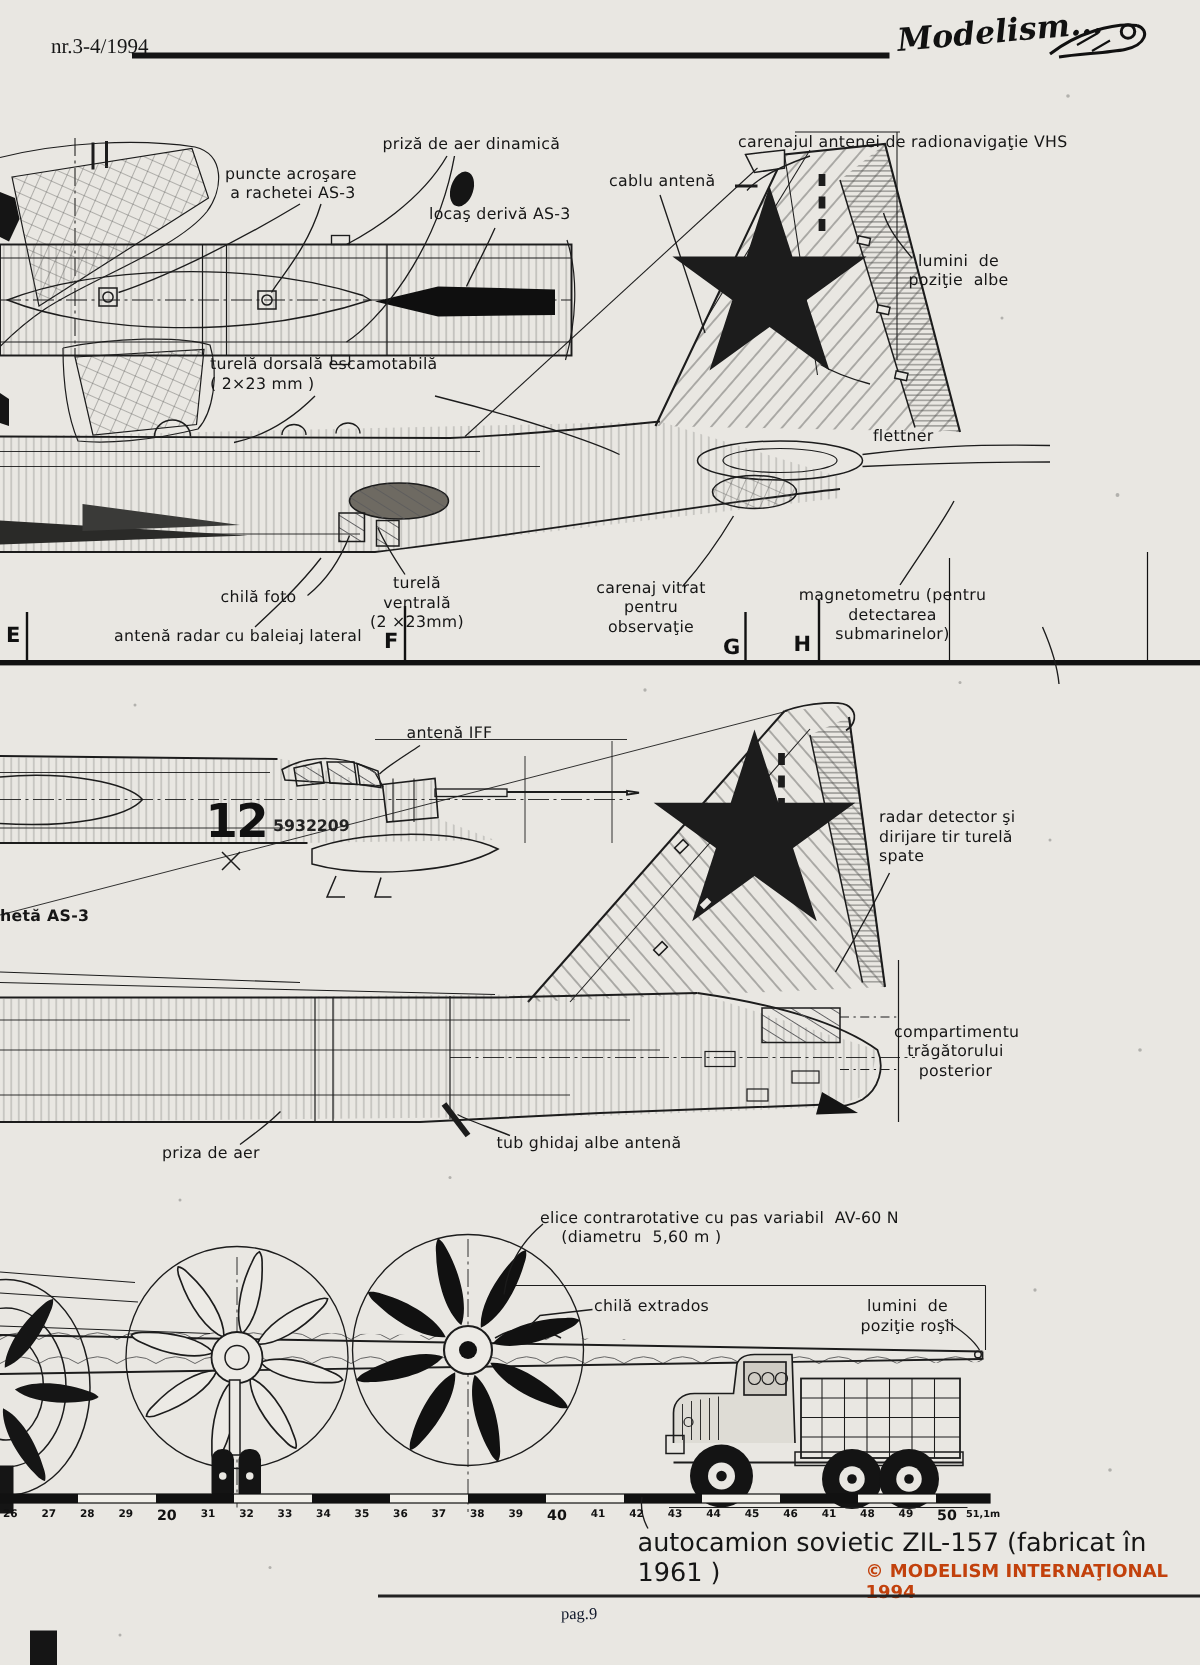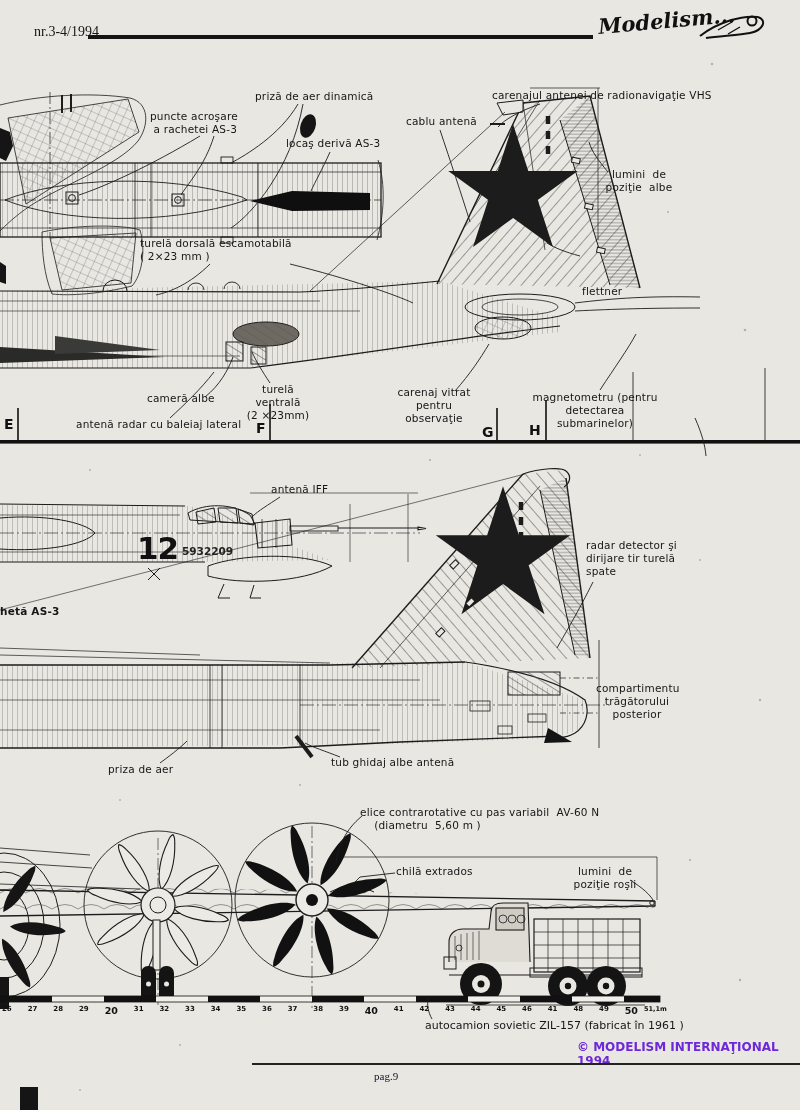--- a/index.html
+++ b/index.html
@@ -389,7 +389,7 @@
 <div class="lbl" style="left:582px;top:250px;margin-top:35px;">flettner</div>
 <div class="lbl" style="left:140px;top:237px;">turelă dorsală escamotabilă
 ( 2×23 mm )</div>
-<div class="lbl" style="left:147px;top:392px;">cameră albe</div>
+<div class="lbl" style="left:147px;top:392px;">chilă foto</div>
 <div class="lbl center" style="left:238px;top:383px;width:80px;">turelă ventrală
 (2 ×23mm)</div>
 <div class="lbl" style="left:76px;top:418px;">antenă radar cu baleiaj lateral</div>

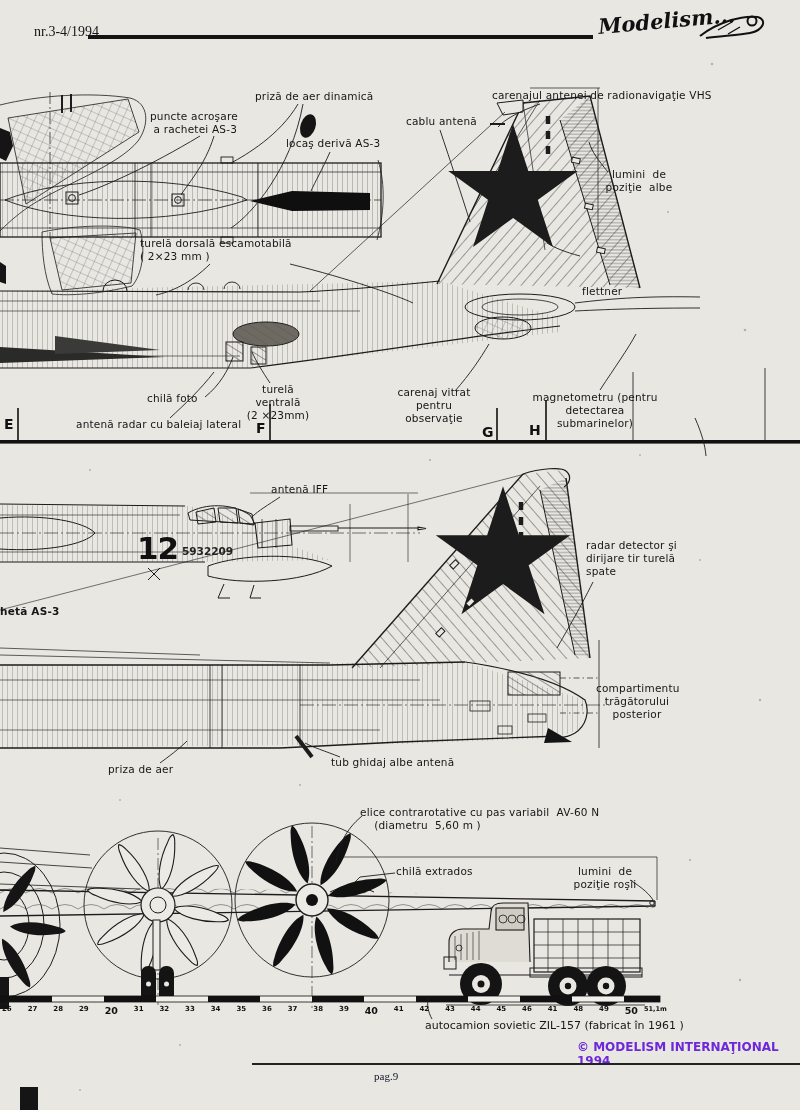--- a/index.html
+++ b/index.html
@@ -23,7 +23,7 @@
   .ruler-ticks span:nth-child(10n+5){font-size:9.5px;font-weight:bold;}
   .endlabel{position:absolute;left:644px;top:1005px;font-size:6.5px;font-weight:600;color:#111;text-align:center;}
   .copyright{position:absolute;left:577px;top:1040px;font-size:12px;font-weight:600;color:#6d28d9;}
-  .caption{position:absolute;font-size:11px;color:#161616;}
+  .caption{position:absolute;font-size:17px;color:#161616;}
   .footrule{position:absolute;left:252px;top:1063px;width:548px;height:2px;background:#222;}
   .pagenum{position:absolute;left:374px;top:1070px;font-family:"Liberation Serif",serif;
            font-size:11px;color:#0f172a;}

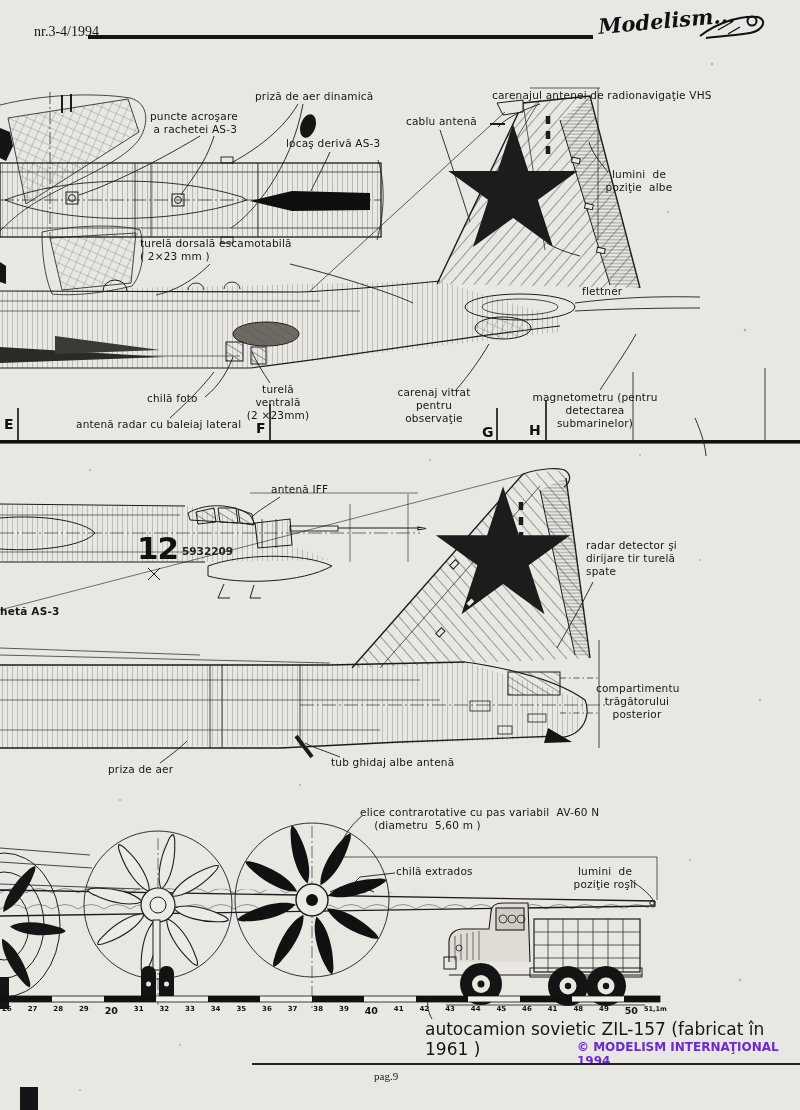--- a/index.html
+++ b/index.html
@@ -22,7 +22,7 @@
   .ruler-ticks span{display:inline-block;}
   .ruler-ticks span:nth-child(10n+5){font-size:9.5px;font-weight:bold;}
   .endlabel{position:absolute;left:644px;top:1005px;font-size:6.5px;font-weight:600;color:#111;text-align:center;}
-  .copyright{position:absolute;left:577px;top:1040px;font-size:12px;font-weight:600;color:#6d28d9;}
+  .copyright{position:absolute;left:577px;top:1040px;font-size:12px;font-weight:600;color:#c2410c;}
   .caption{position:absolute;font-size:17px;color:#161616;}
   .footrule{position:absolute;left:252px;top:1063px;width:548px;height:2px;background:#222;}
   .pagenum{position:absolute;left:374px;top:1070px;font-family:"Liberation Serif",serif;

